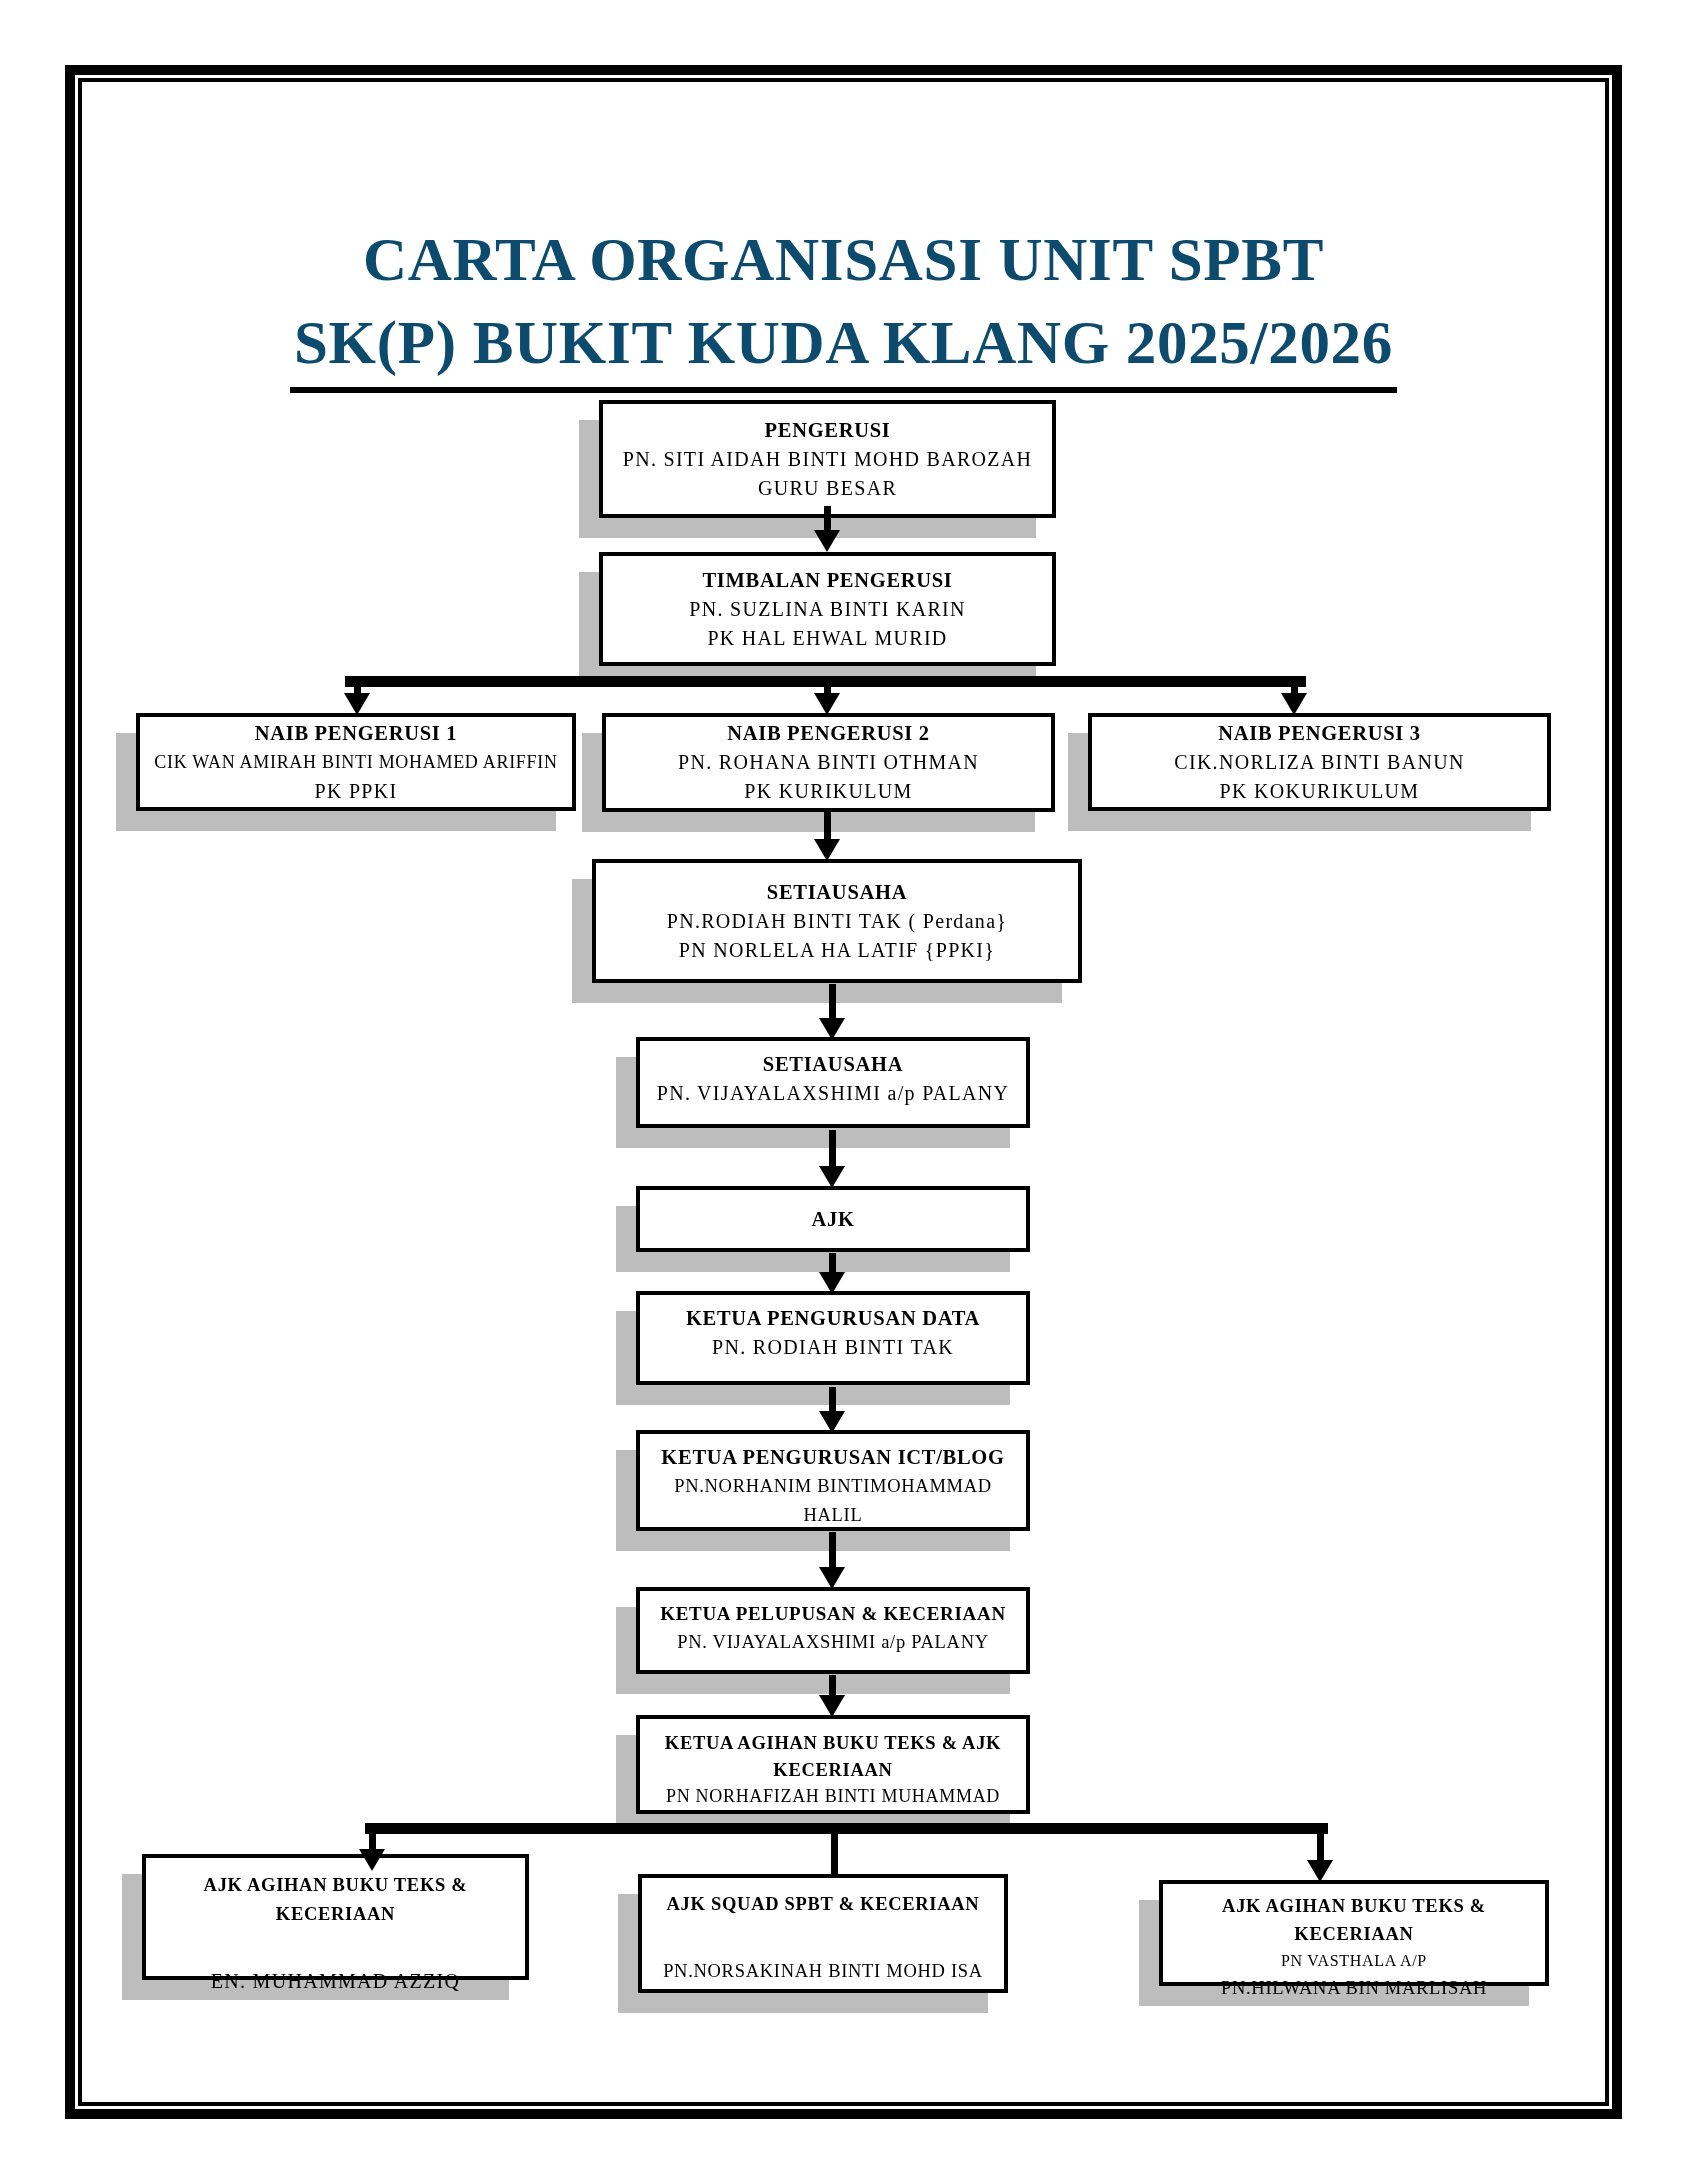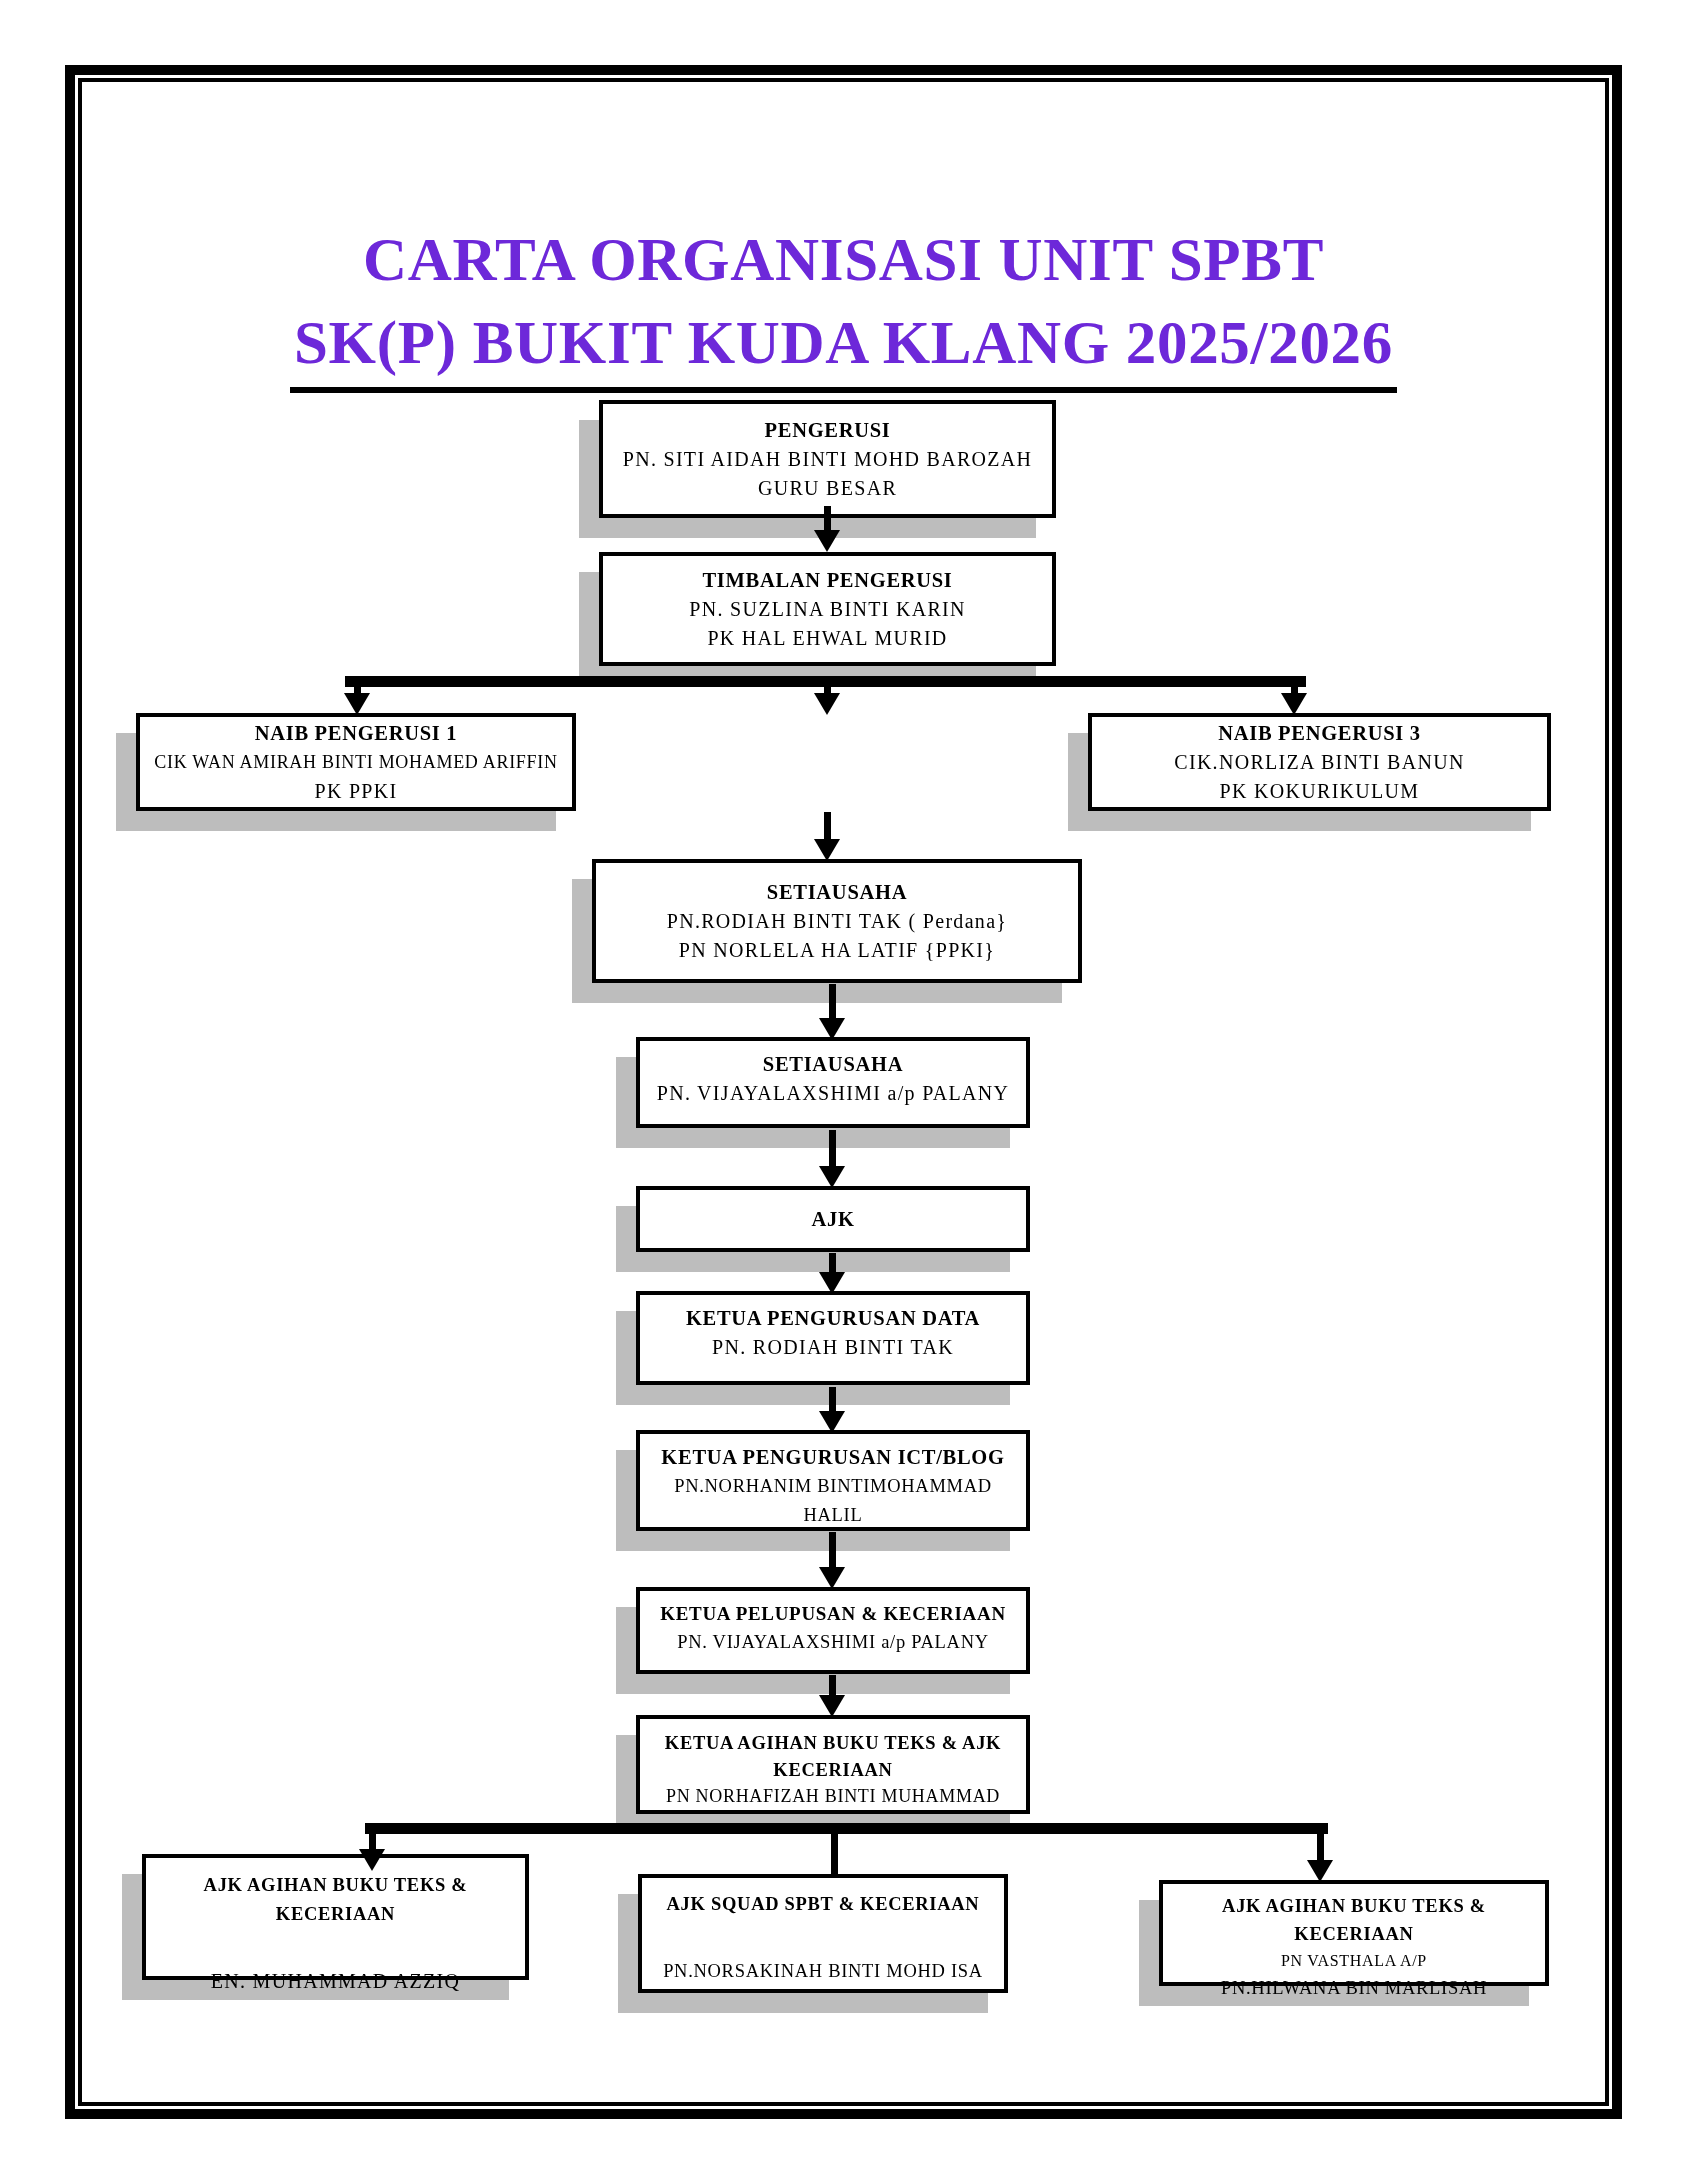--- a/index.html
+++ b/index.html
@@ -21,7 +21,7 @@
   
   .title{
     position:absolute;left:0;top:218px;width:1687px;
-    text-align:center;font-weight:bold;color:#6d28d9;
+    text-align:center;font-weight:bold;color:#0c4a6e;
     font-size:61px;line-height:83px;letter-spacing:0.7px;
   }
   .title .u{

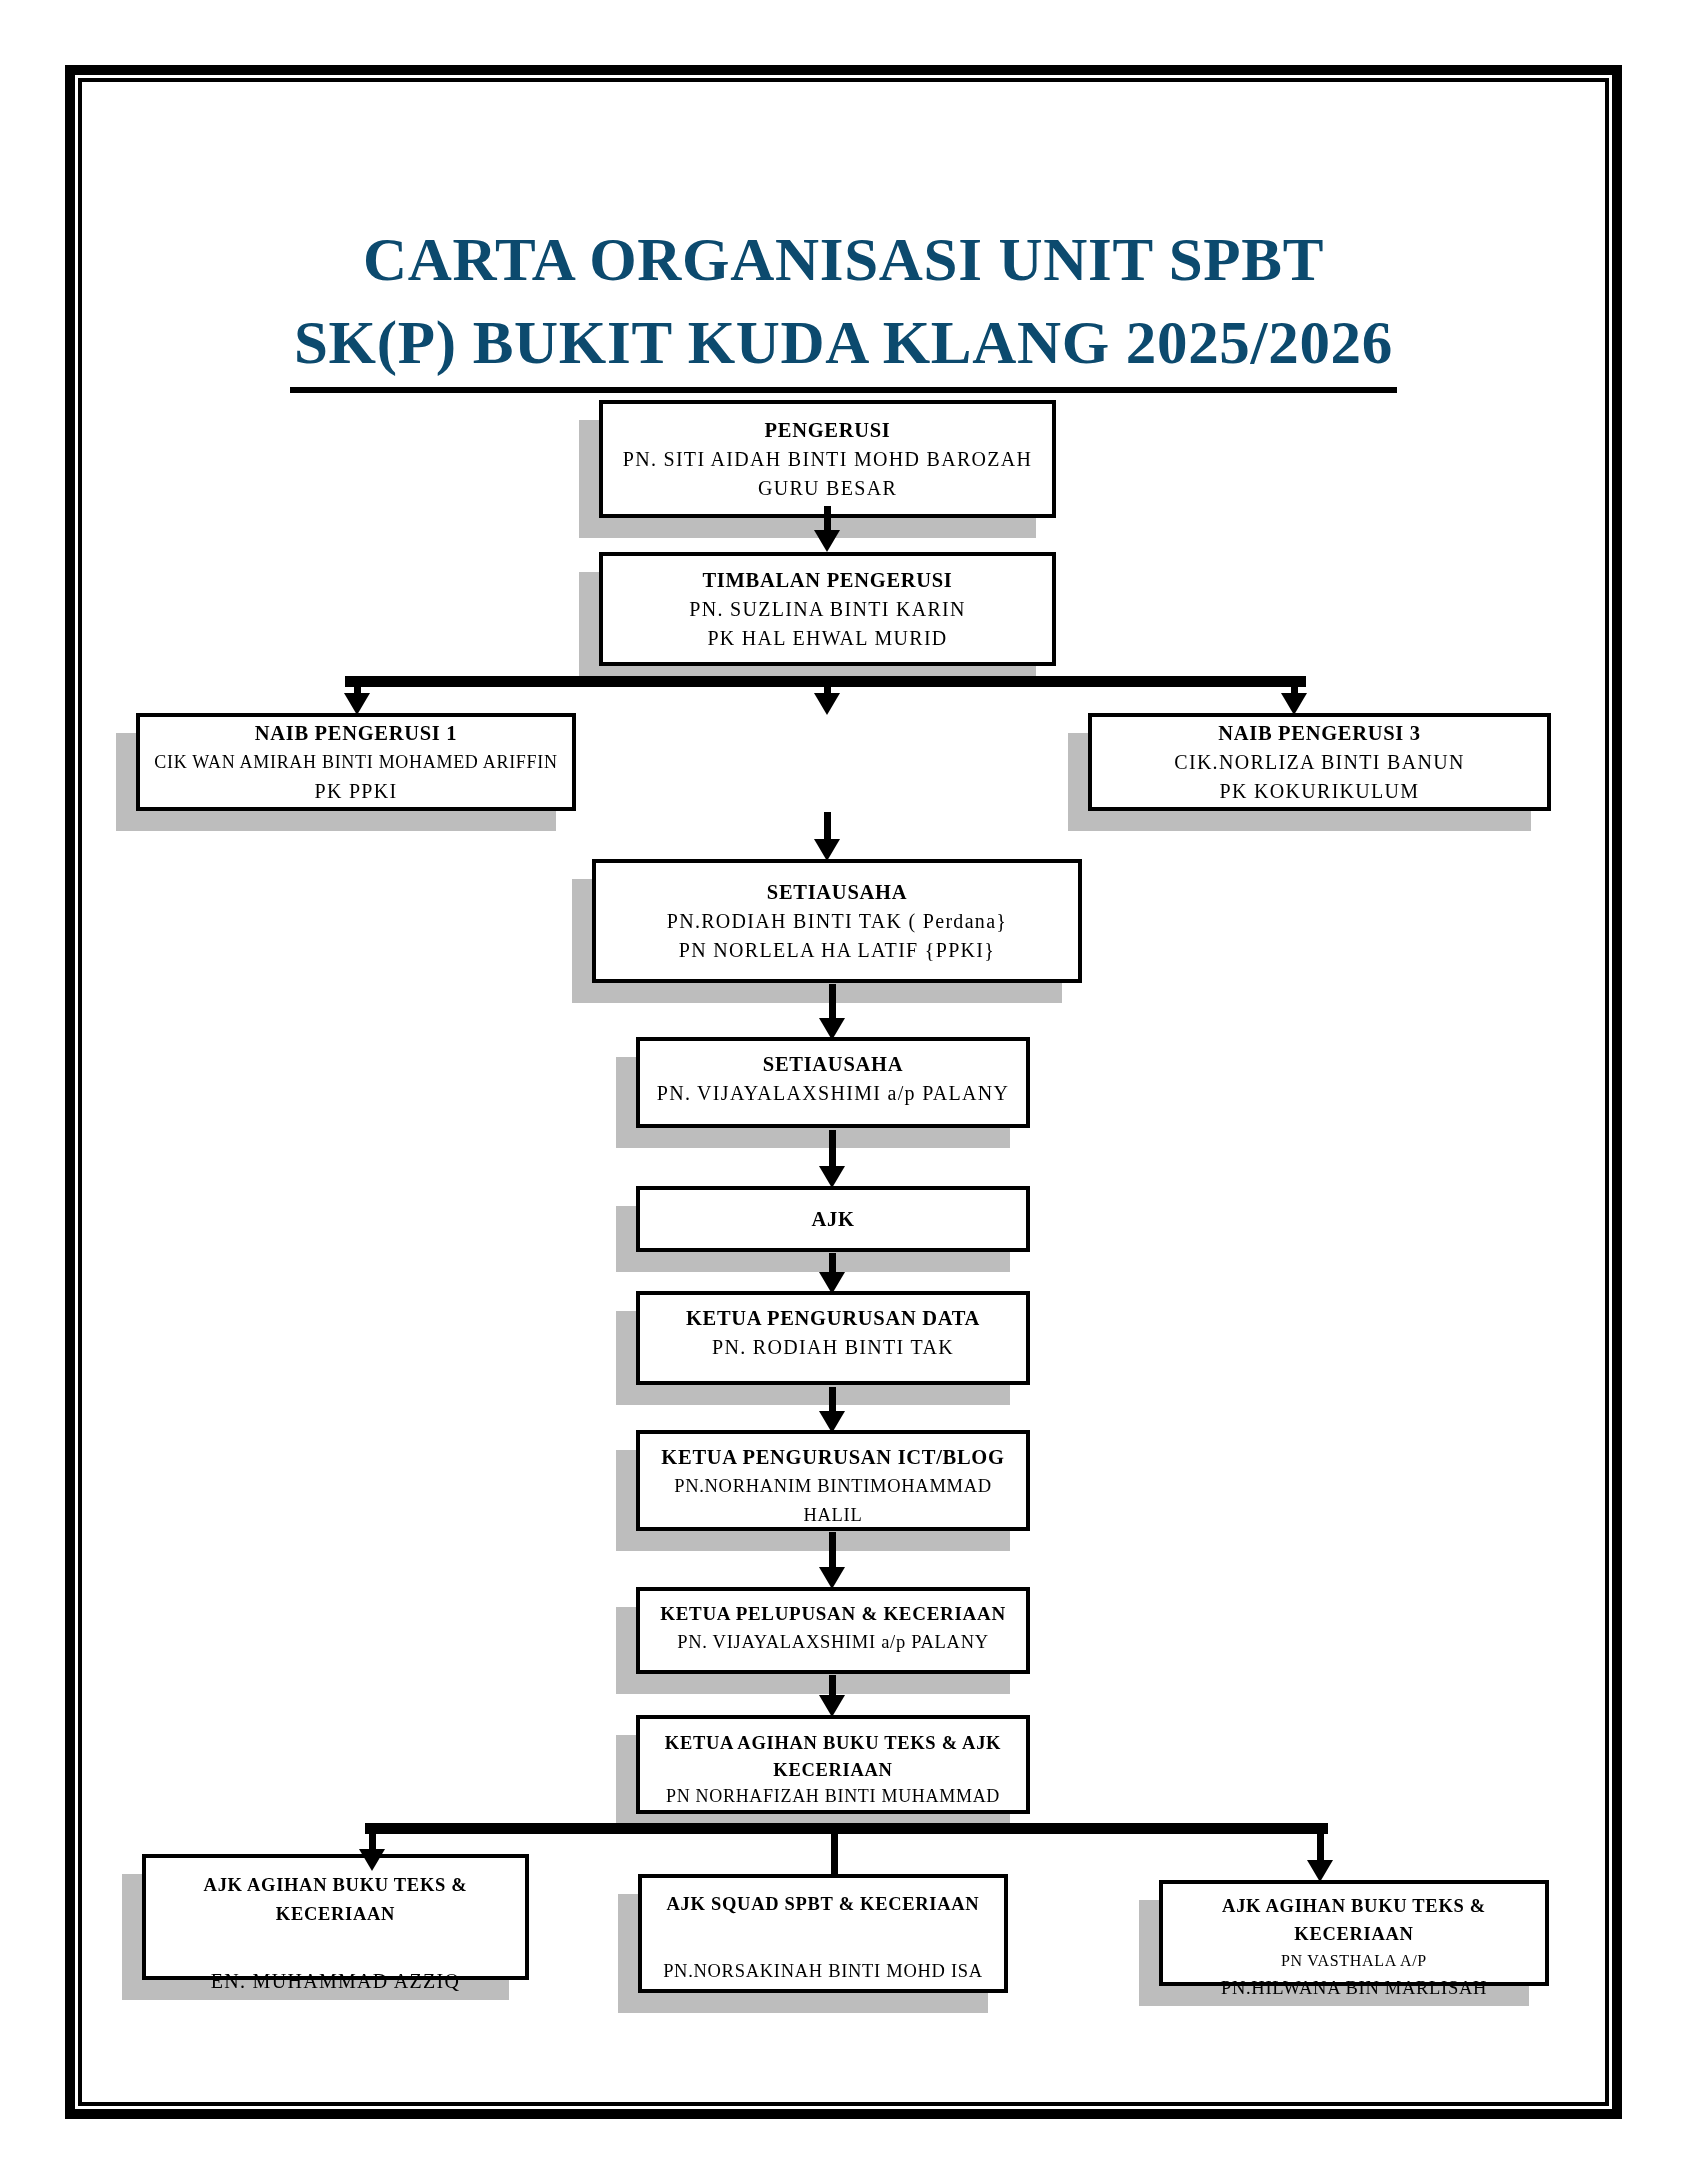--- a/index.html
+++ b/index.html
@@ -80,6 +80,11 @@
     <div class="l">PK PPKI</div>
   </div>
 
+  <div class="box" style="left:602px;top:713px;width:453px;height:99px;">
+    <div class="t">NAIB PENGERUSI  2</div>
+    <div class="l">PN. ROHANA BINTI OTHMAN</div>
+    <div class="l">PK KURIKULUM</div>
+  </div>
 
   <div class="box" style="left:1088px;top:713px;width:463px;height:98px;">
     <div class="t">NAIB PENGERUSI  3</div>

